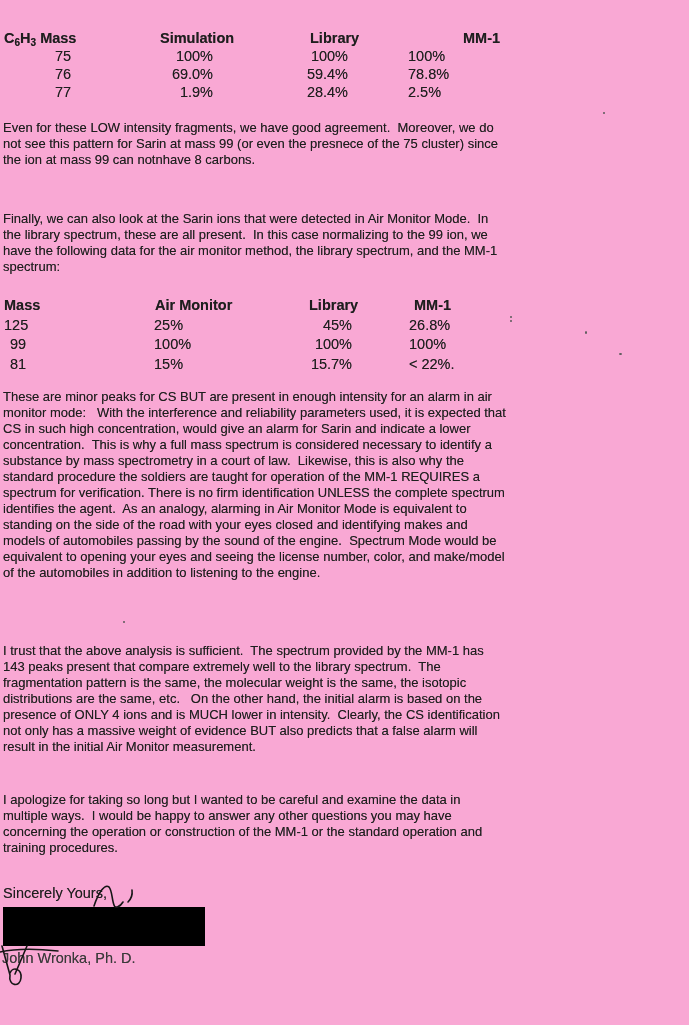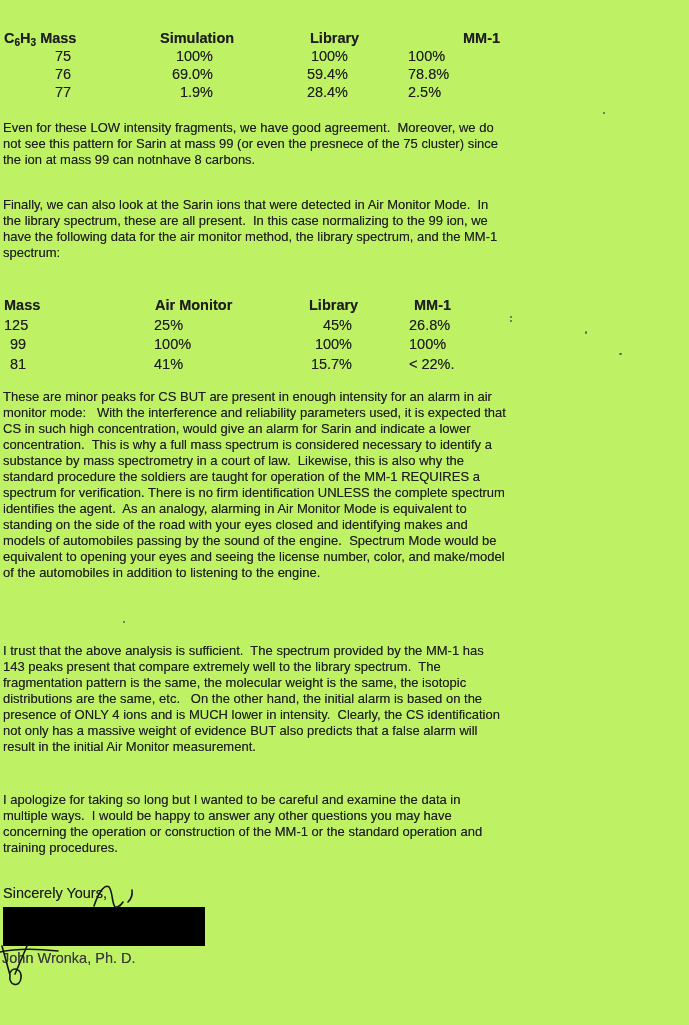--- a/index.html
+++ b/index.html
@@ -4,7 +4,7 @@
 <style>
   html,body{margin:0;padding:0;background:#e9e9e9;}
   .page{
-    position:relative;width:689px;height:1025px;background:#bef264;
+    position:relative;width:689px;height:1025px;background:#f9a8d4;
     font-family:"Liberation Sans","DejaVu Sans",sans-serif;
     color:#1e1e1e;overflow:hidden;
     text-shadow:0 0 0.5px rgba(45,45,45,0.6);

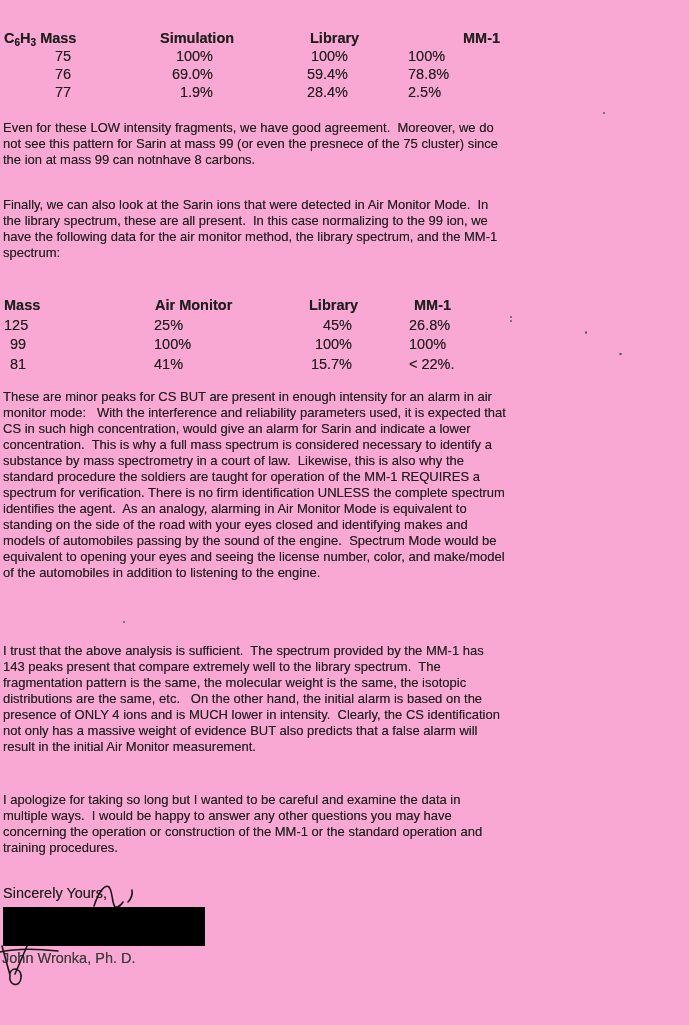--- a/index.html
+++ b/index.html
@@ -14,7 +14,7 @@
     font-size:13px;line-height:16px;white-space:pre-wrap;
   }
   .p-agreement{top:120px;}
-  .p-intro{top:197px;}
+  .p-intro{top:211px;}
   .p-analysis{top:389px;}
   .p-conclusion{top:643px;}
   .p-apology{top:792px;}

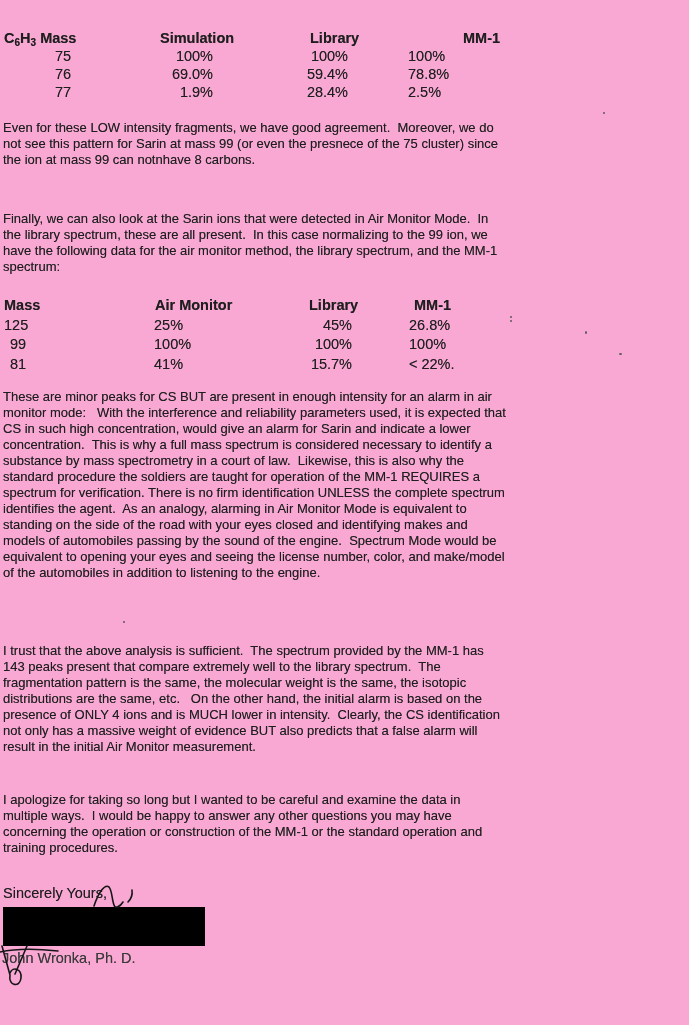--- a/index.html
+++ b/index.html
@@ -103,7 +103,7 @@
     <div class="mm1-v">100%</div>
 
     <div class="mass-ind">81</div>
-    <div class="am-v">41%</div>
+    <div class="am-v">15%</div>
     <div class="lib-v">15.7%</div>
     <div class="mm1-v">&lt; 22%.</div>
   </div>

